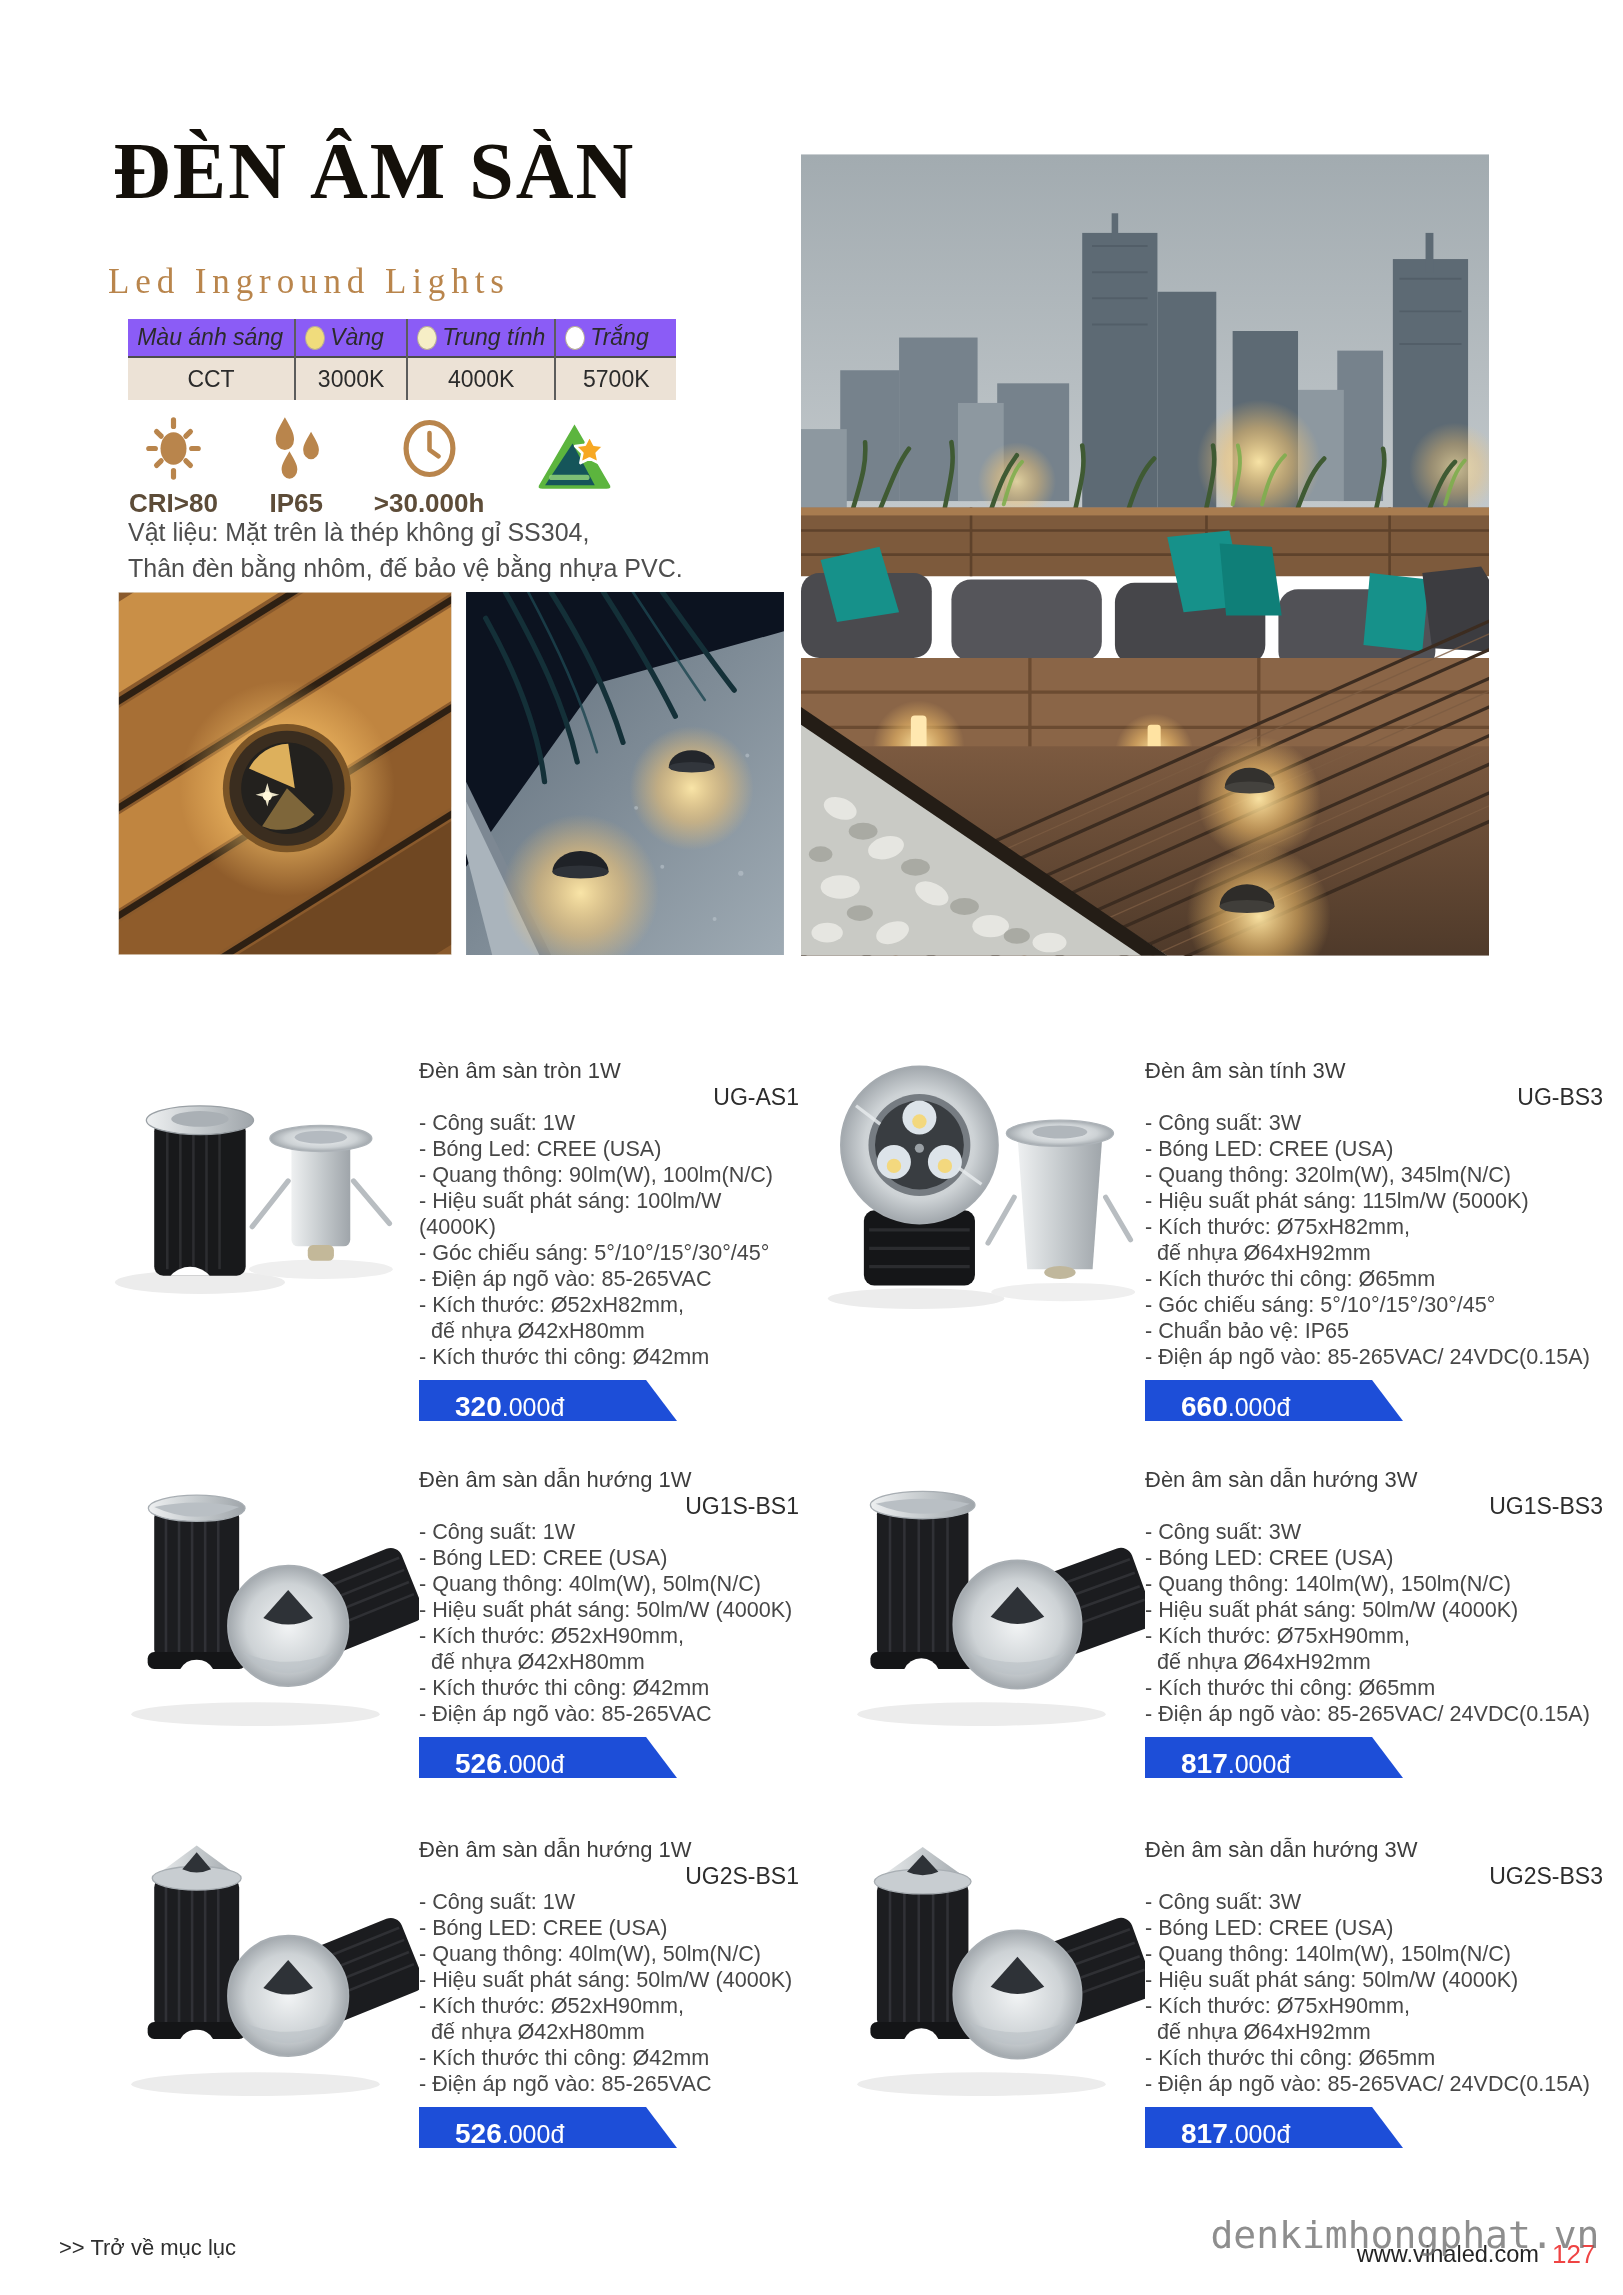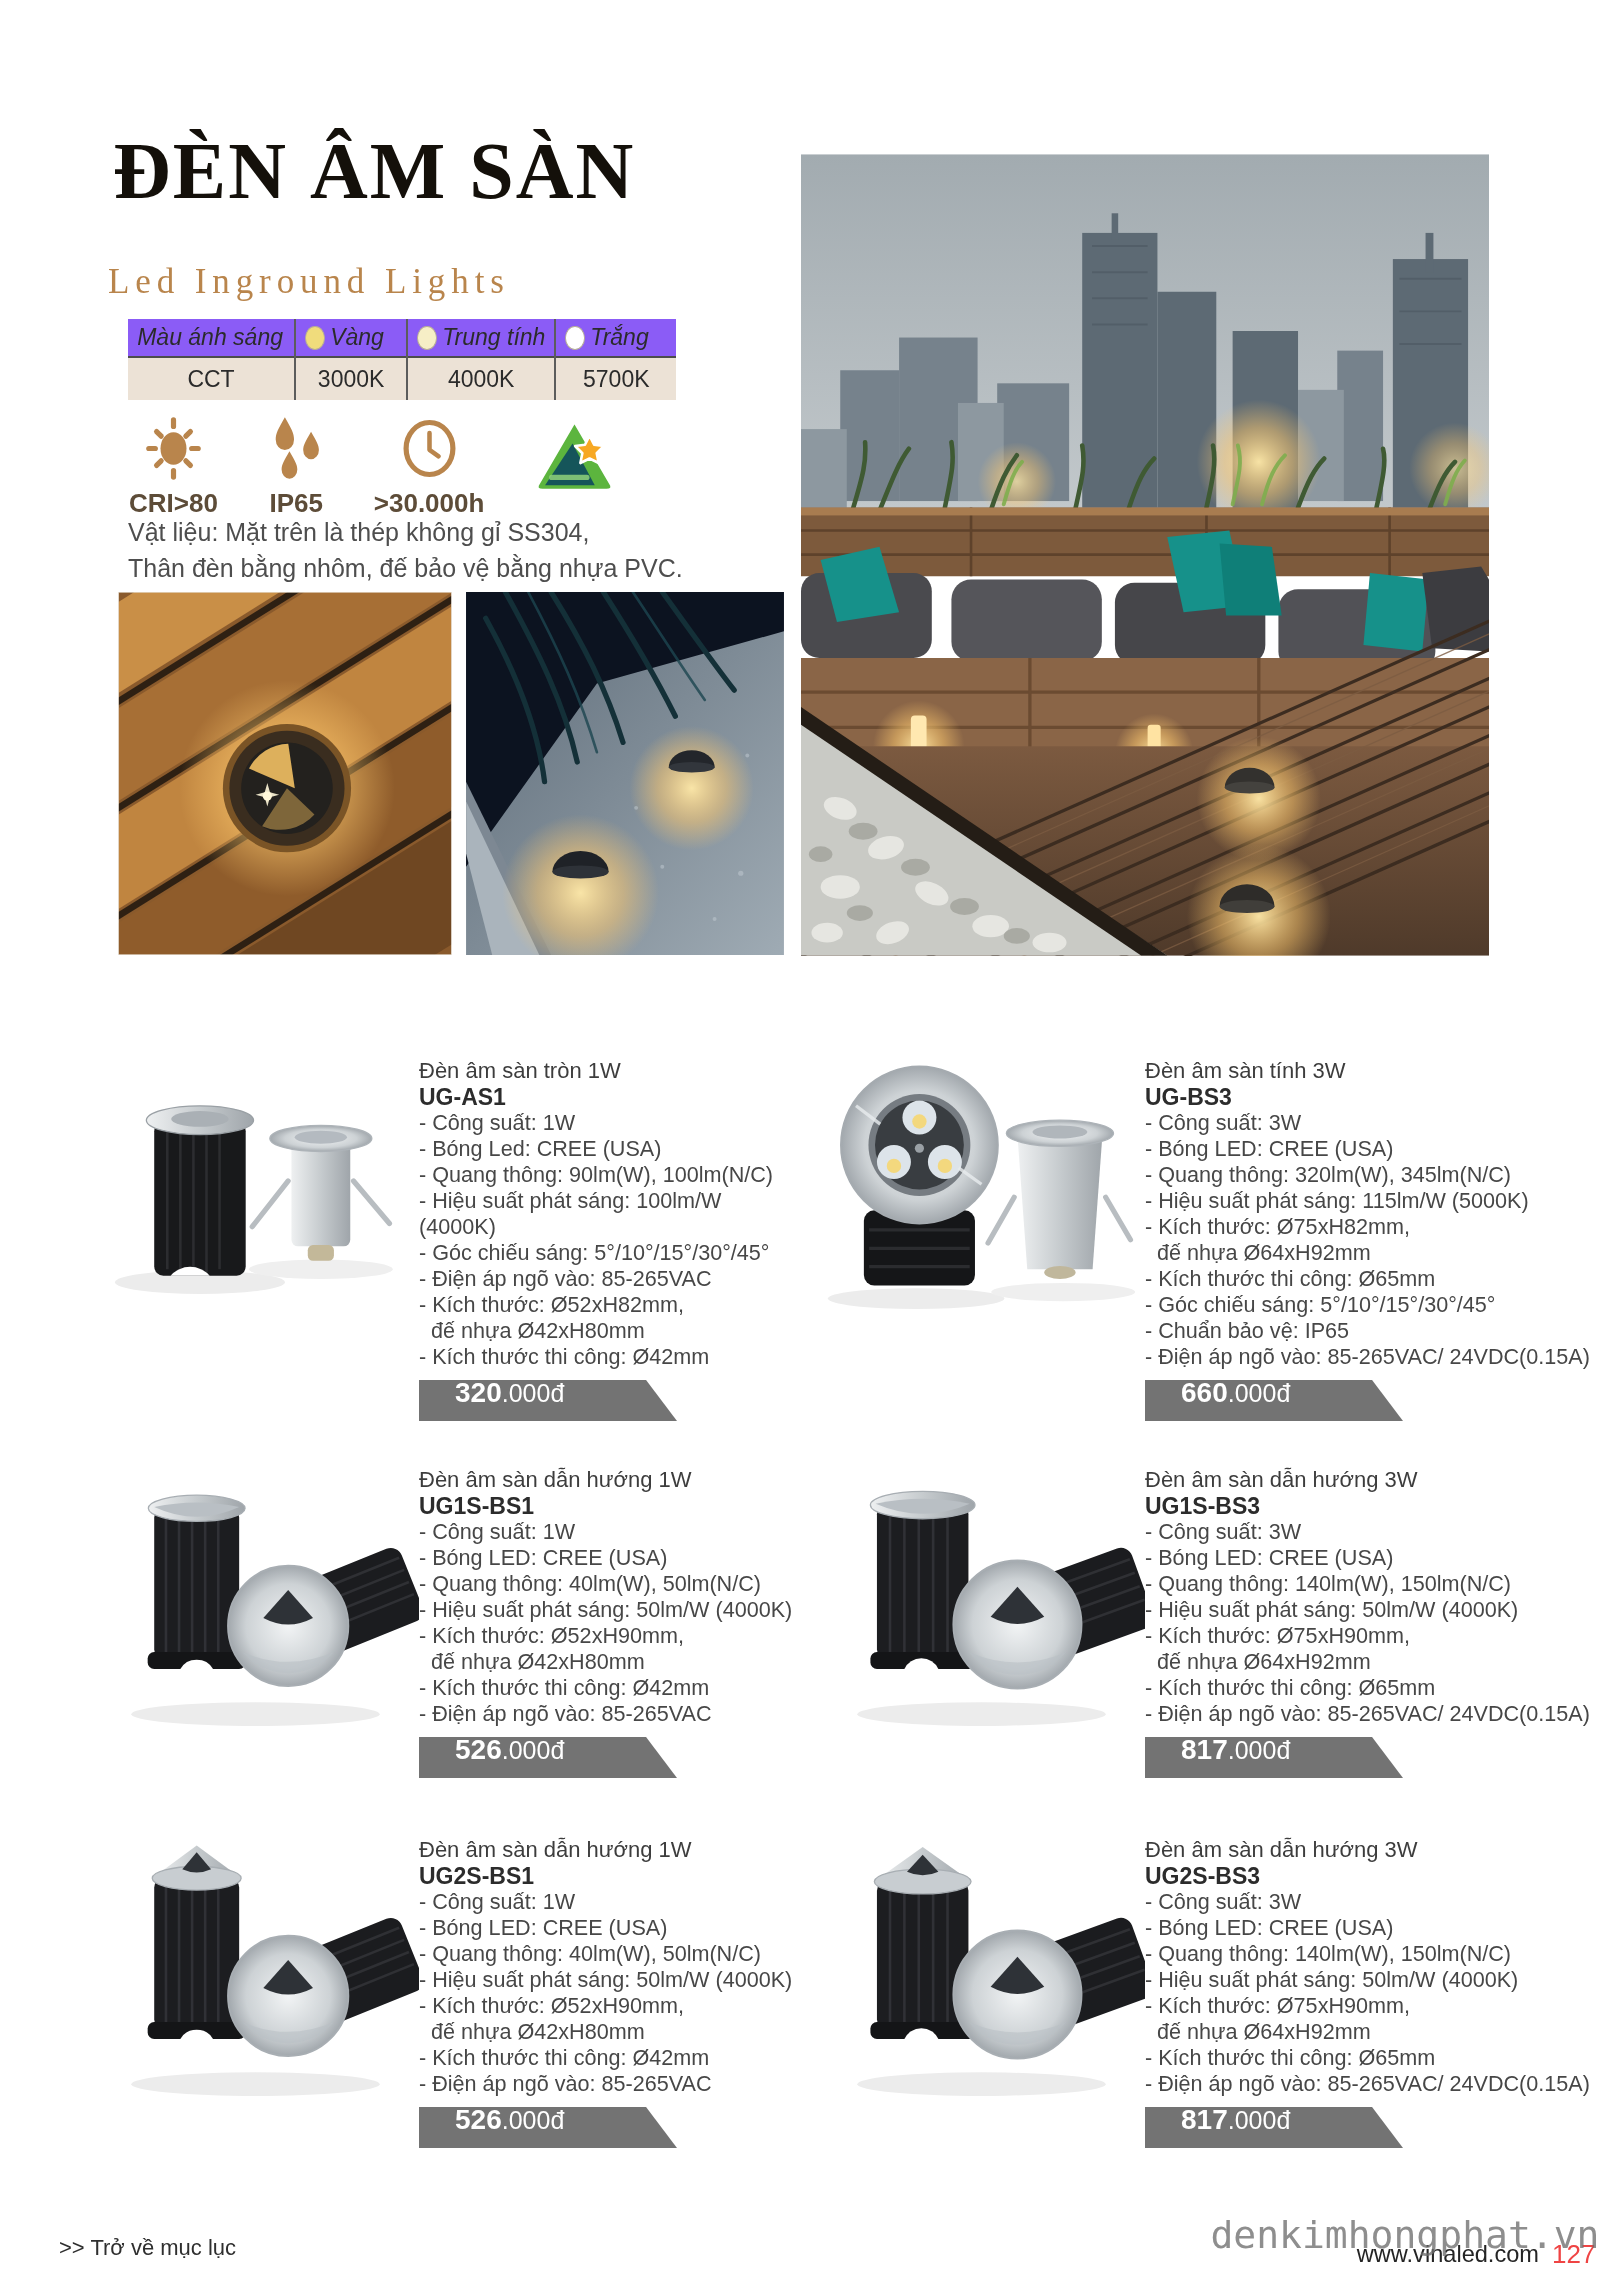--- a/index.html
+++ b/index.html
@@ -42,7 +42,7 @@
   .p-img{flex:0 0 327px;}
   .p-text{flex:1;padding-top:10.5px;}
   .p-name{font-size:22px;color:#3d3d3d;line-height:26px;}
-  .p-model{font-size:23px;font-weight:bold;color:#2c2c2c;line-height:26px;}
+  .p-model{font-size:23px;font-weight:normal;color:#2c2c2c;line-height:26px;text-align:right;}
   .spec-line{font-size:21.6px;color:#474747;line-height:26px;white-space:pre-wrap;}
   .price{margin-top:10.5px;width:258px;height:41px;background:#737373;
     clip-path:polygon(0 0,88% 0,100% 100%,0 100%);

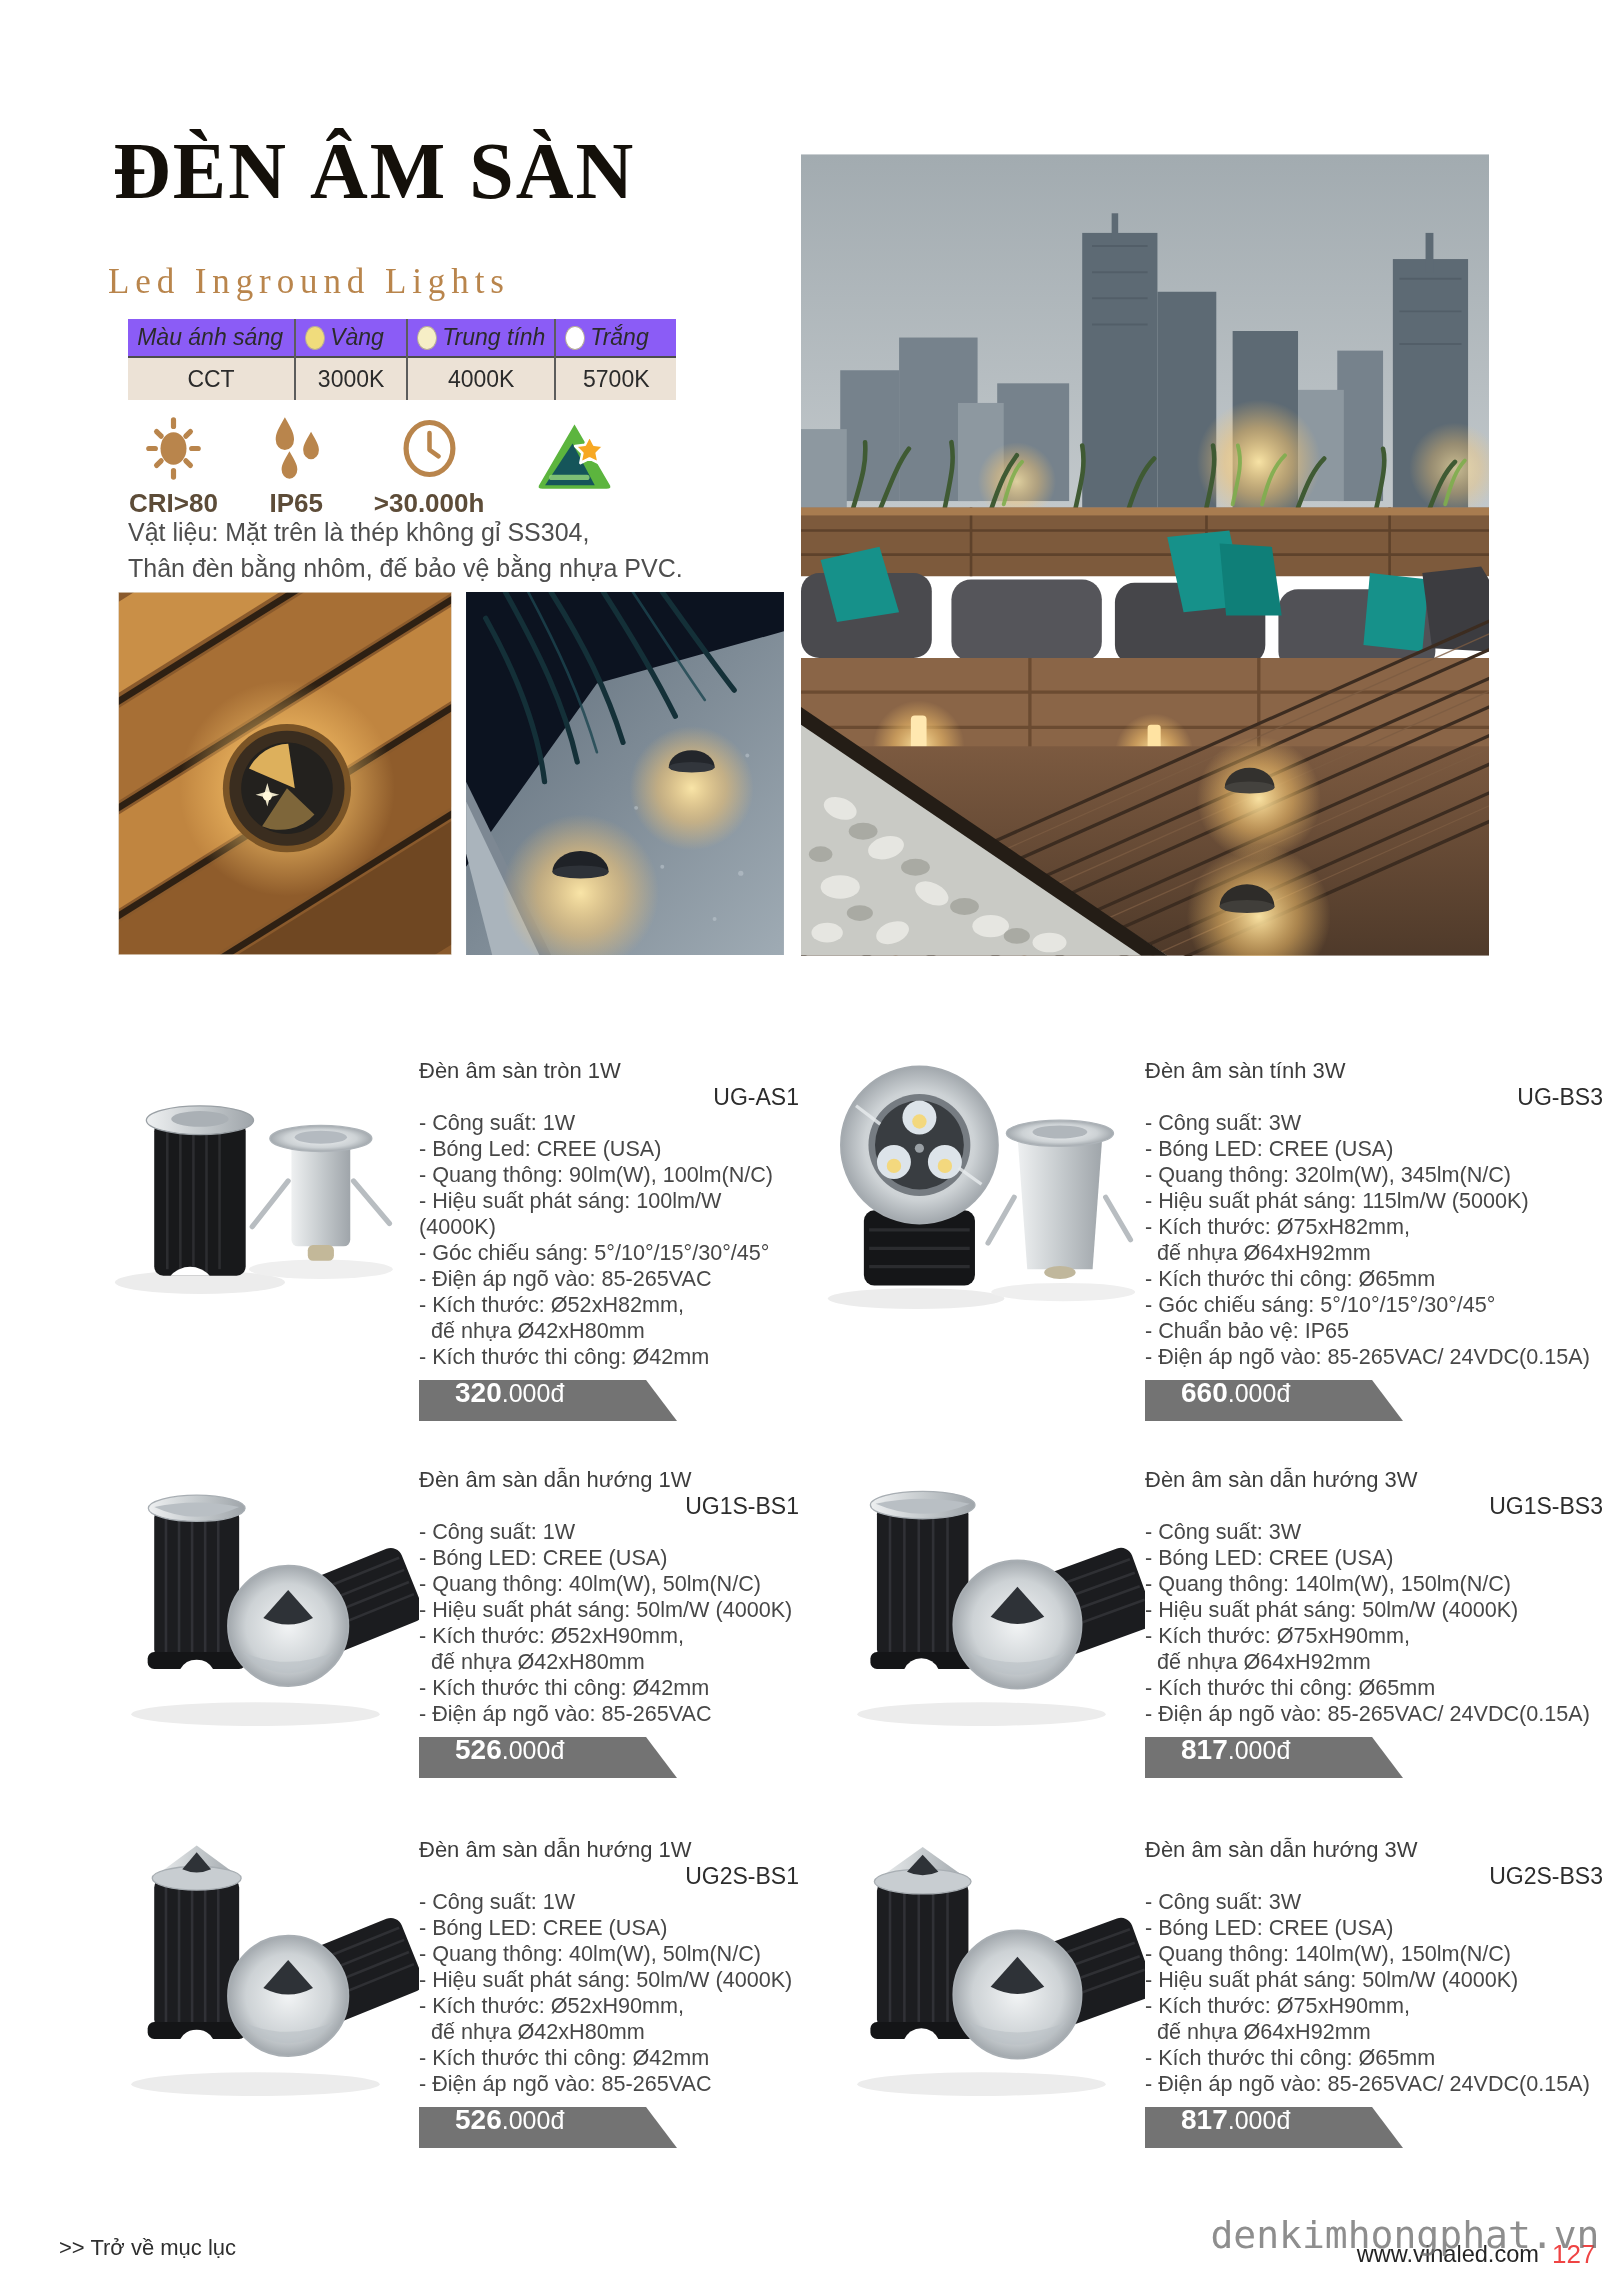--- a/index.html
+++ b/index.html
@@ -44,9 +44,9 @@
   .p-name{font-size:22px;color:#3d3d3d;line-height:26px;}
   .p-model{font-size:23px;font-weight:normal;color:#2c2c2c;line-height:26px;text-align:right;}
   .spec-line{font-size:21.6px;color:#474747;line-height:26px;white-space:pre-wrap;}
-  .price{margin-top:10.5px;width:258px;height:41px;background:#737373;
+  .price{margin-top:10.5px;width:258px;height:41px;background:#1d4ed8;
     clip-path:polygon(0 0,88% 0,100% 100%,0 100%);
-    line-height:25px;padding-left:36px;box-sizing:border-box;}
+    line-height:53px;padding-left:36px;box-sizing:border-box;}
   .price .big{font-size:28px;font-weight:bold;color:#ffffff;}
   .price .small{font-size:25px;color:#ffffff;}
 

